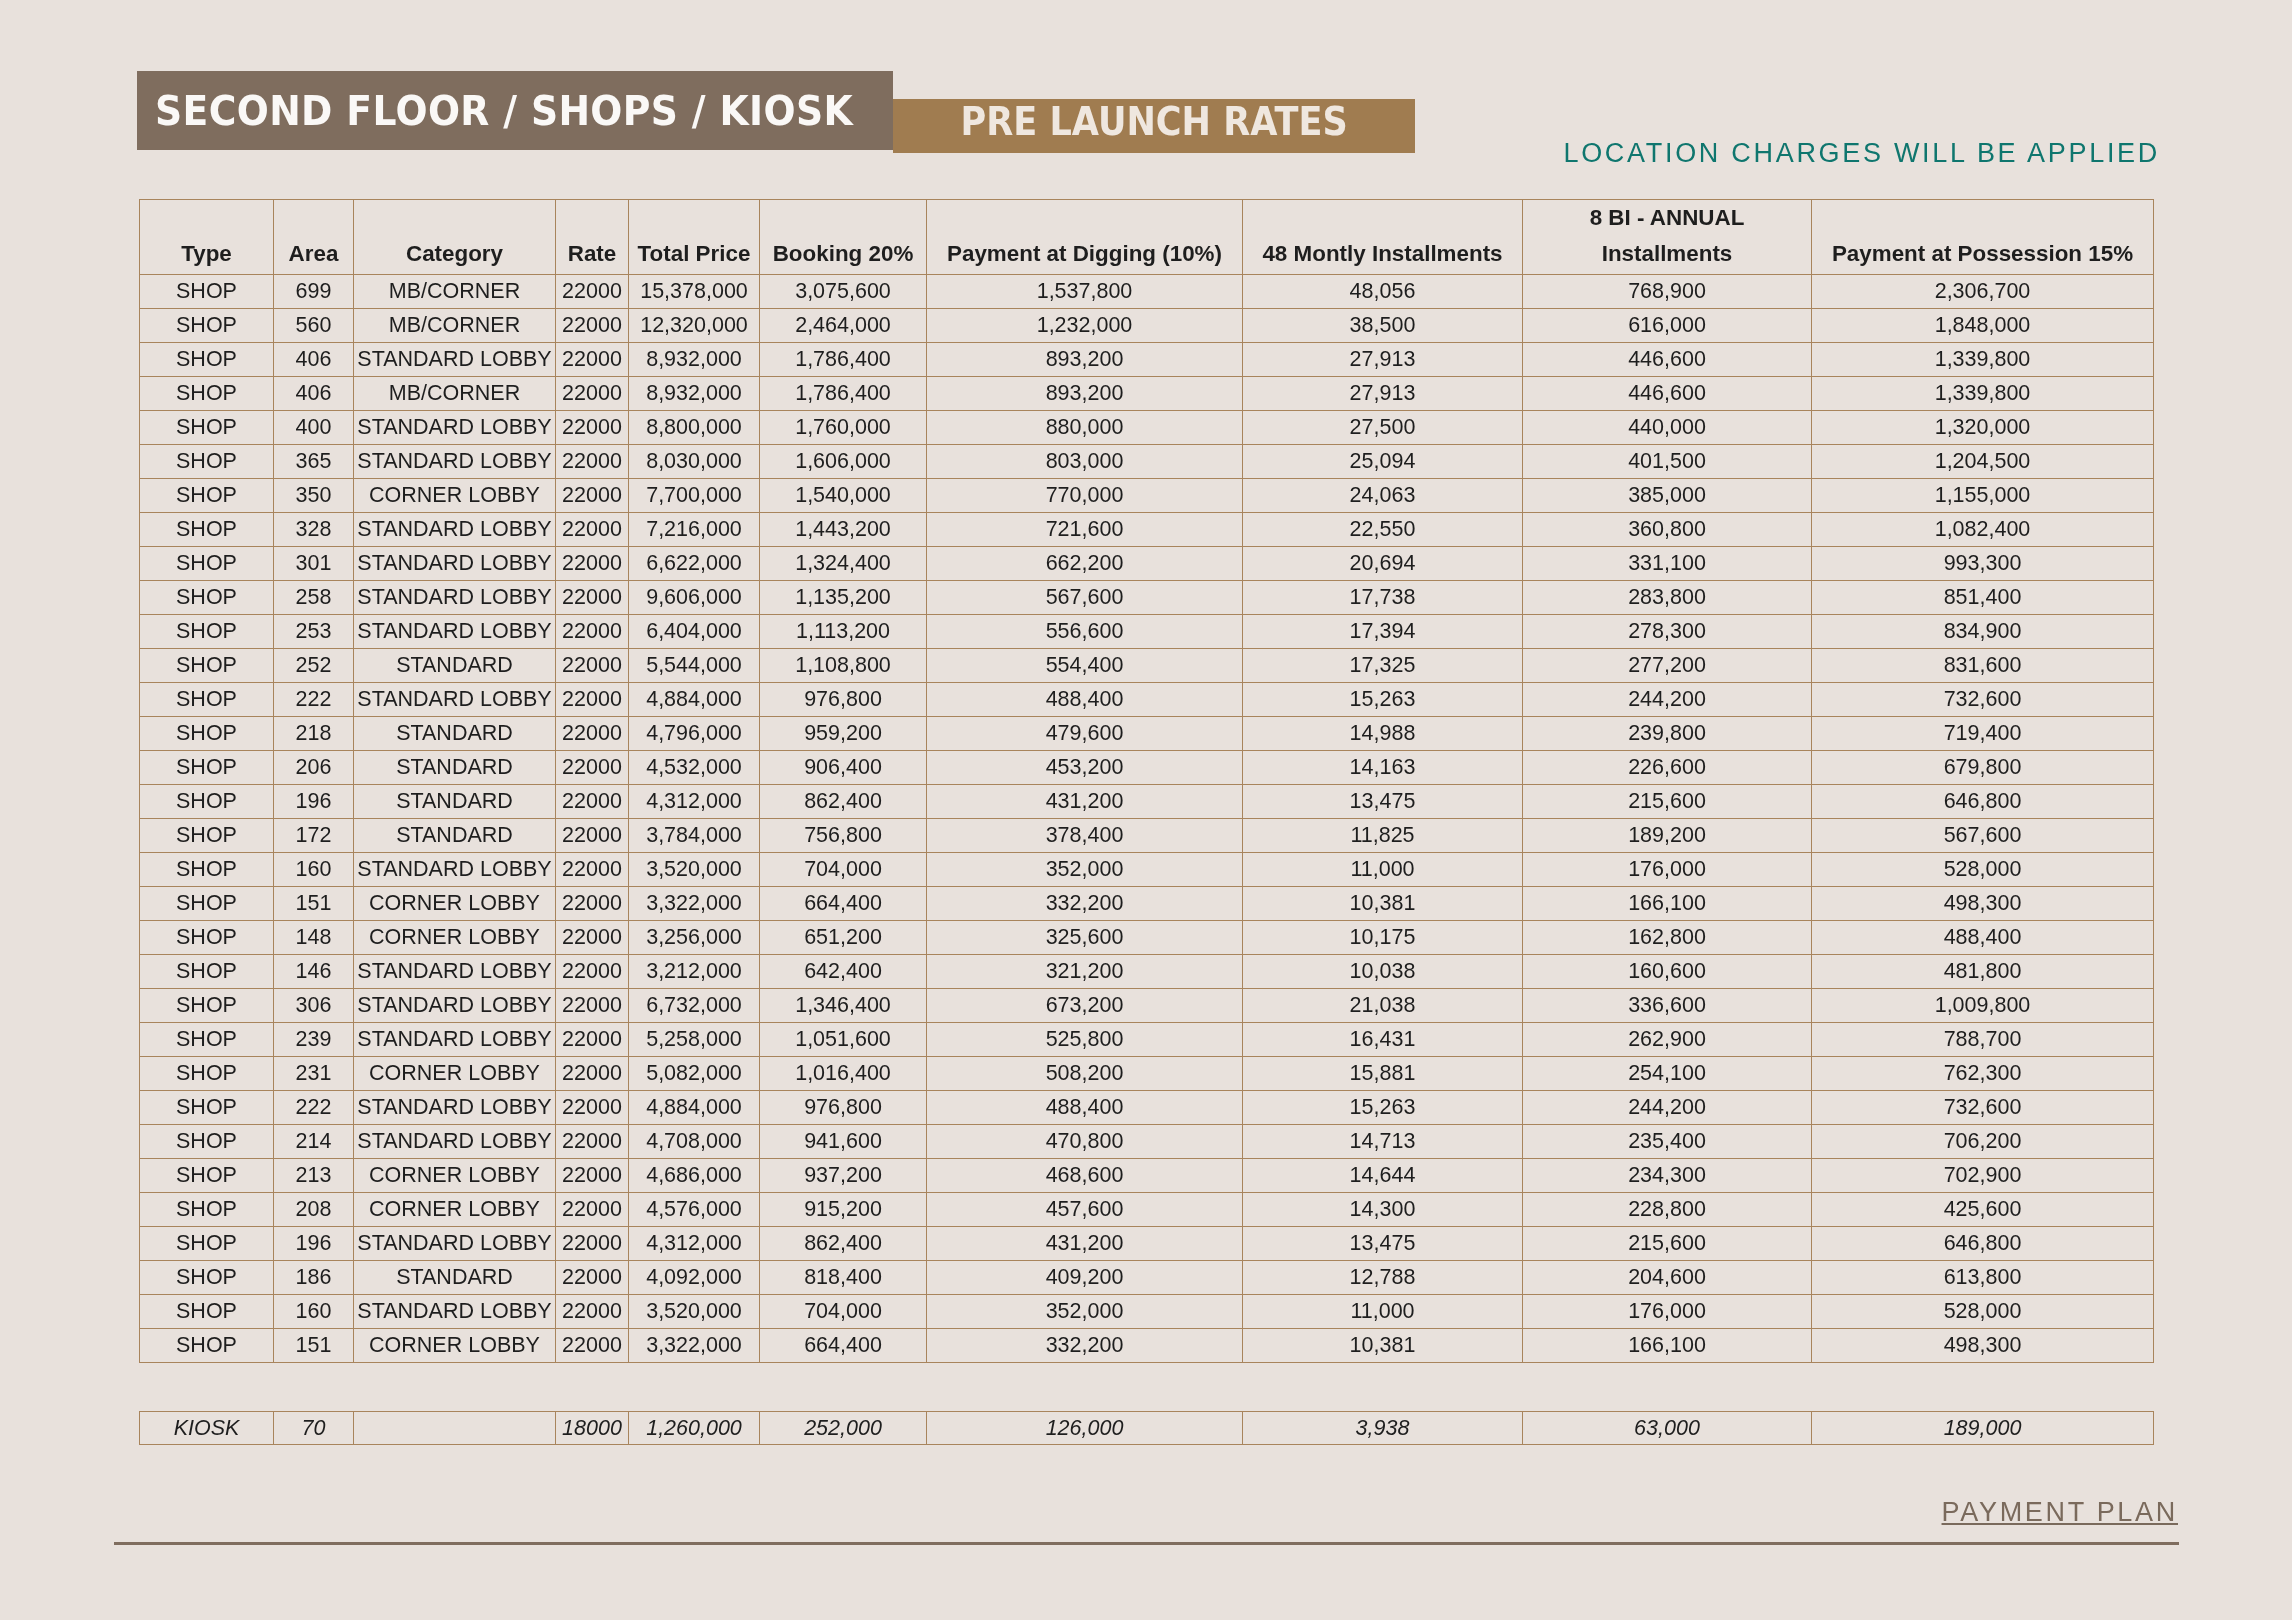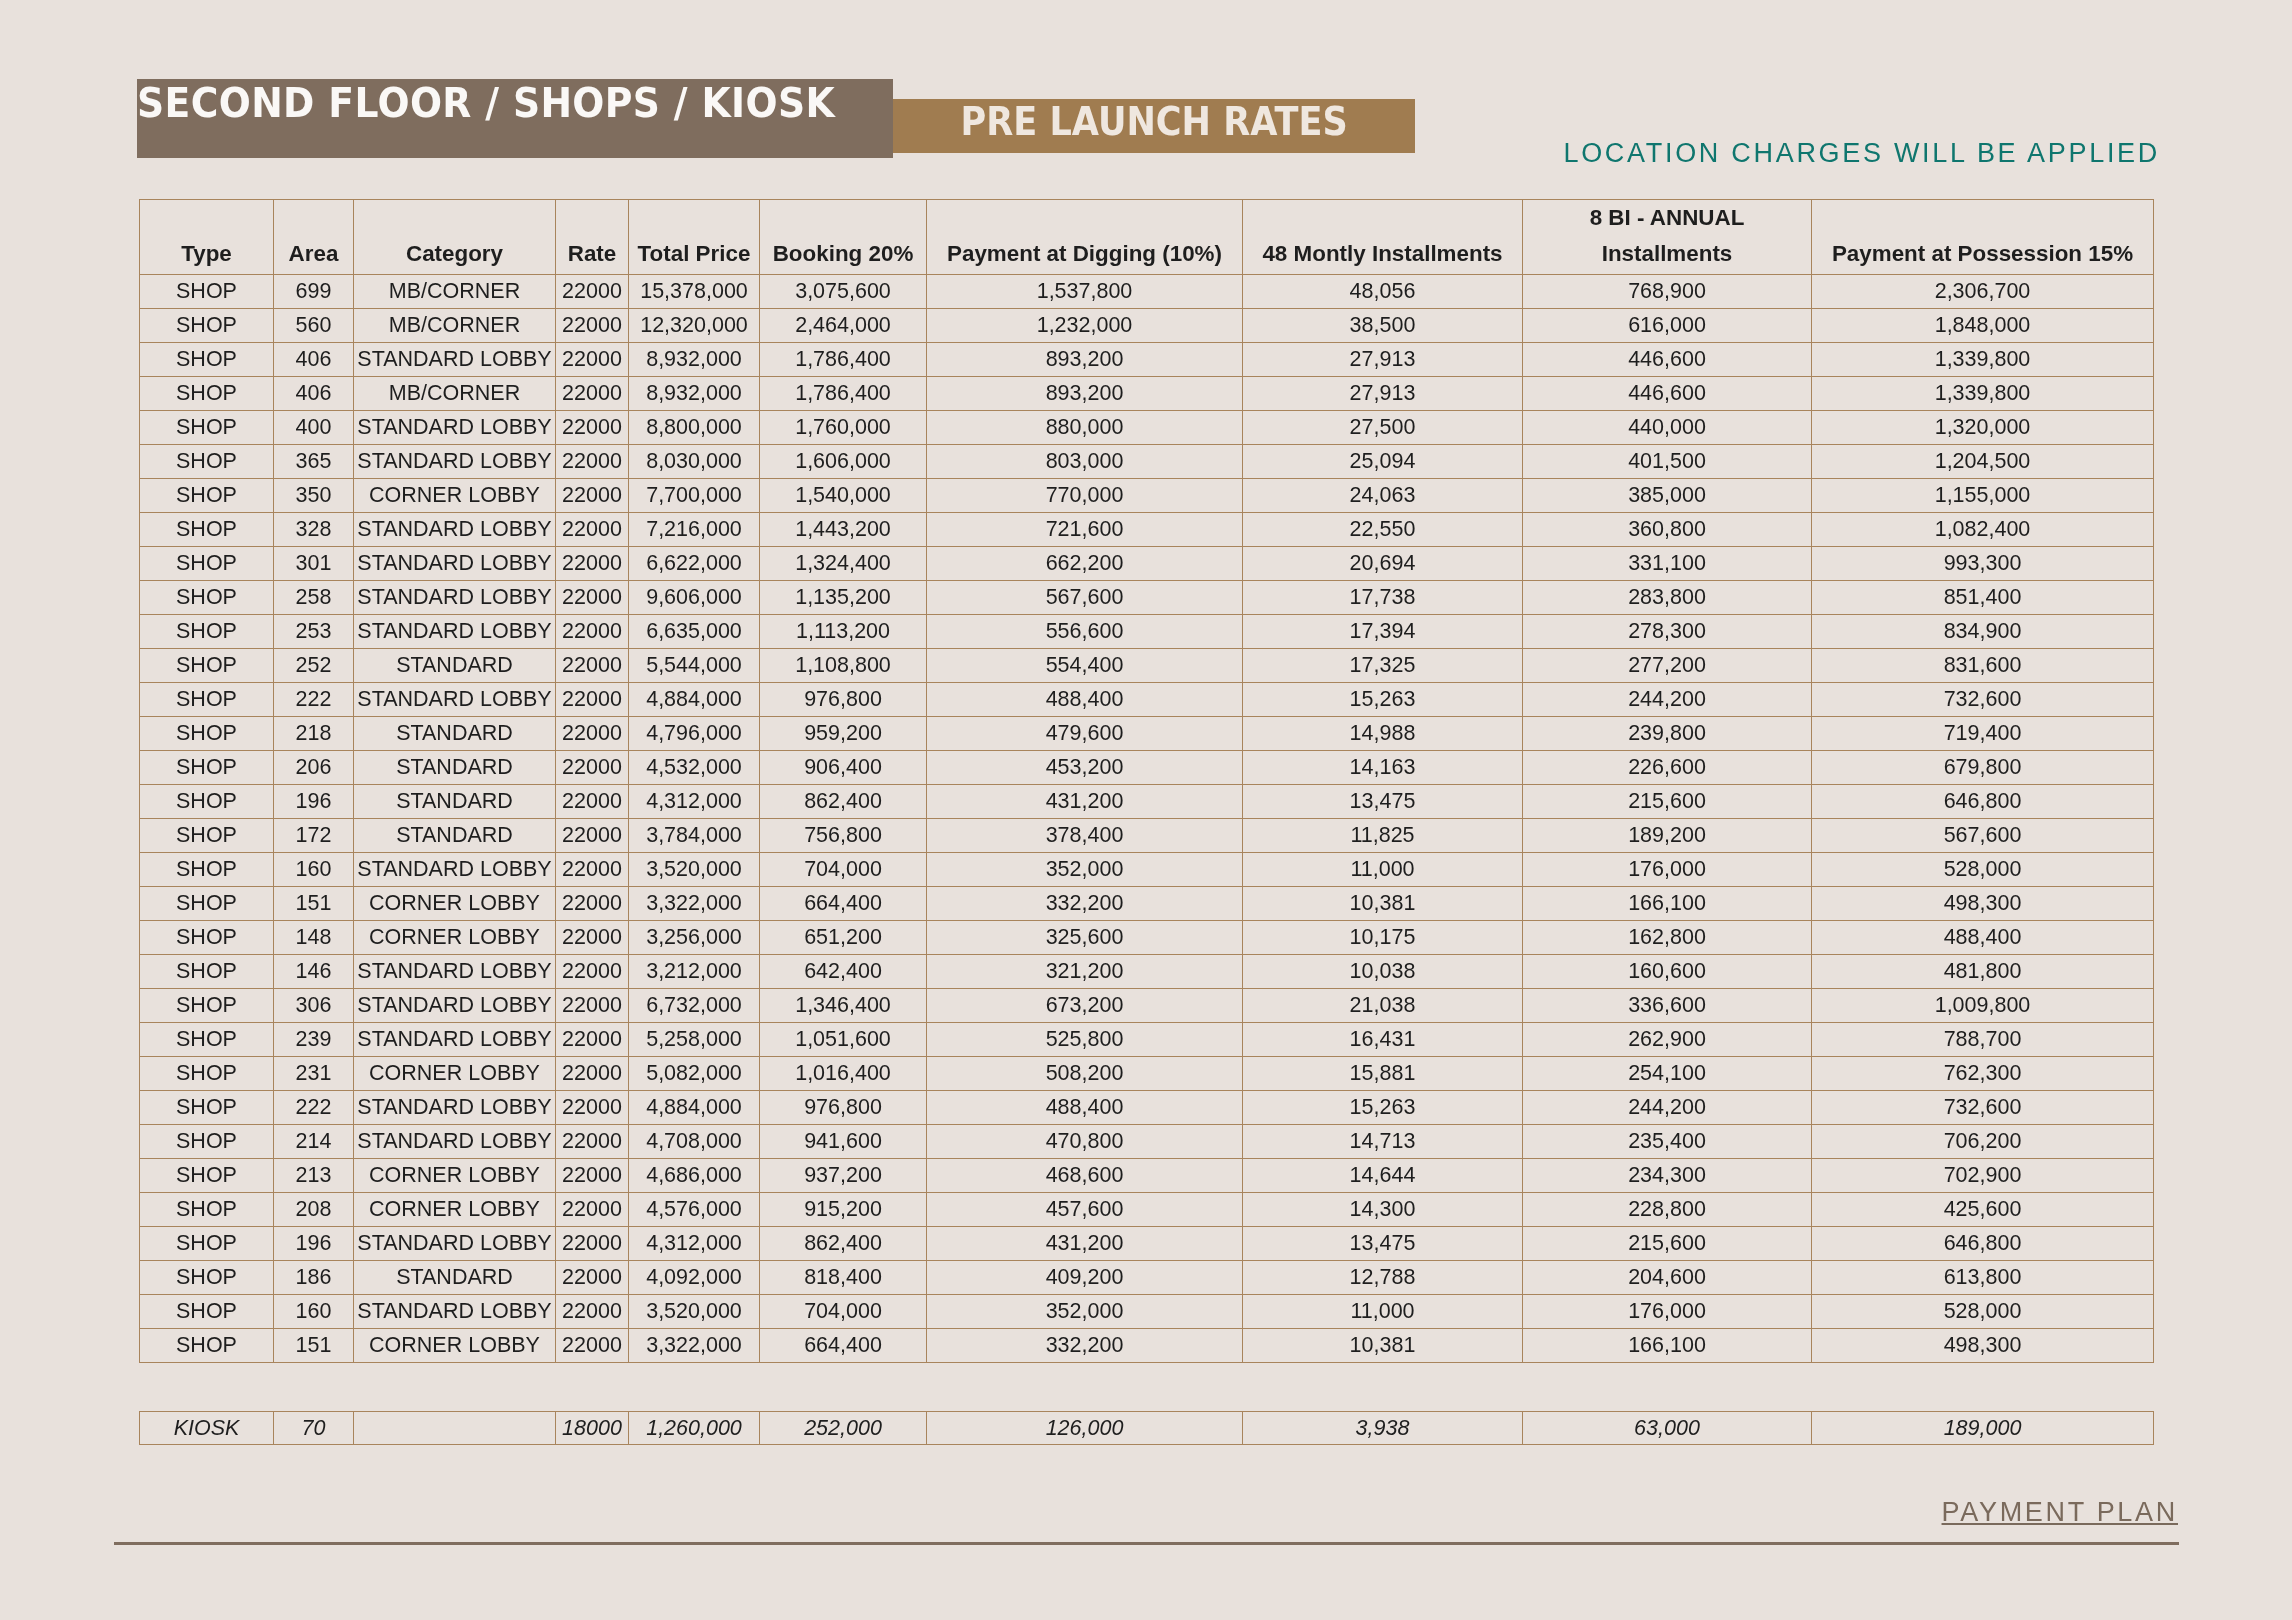--- a/index.html
+++ b/index.html
@@ -11,11 +11,11 @@
       font-family: "Liberation Sans", sans-serif;
     }
     .title-block {
-      position: absolute; left: 137px; top: 79px;
+      position: absolute; left: 137px; top: 71px;
       width: 756px; height: 79px;
       background: #7F6D5E;
-      display: flex; 
-      box-sizing: border-box; 
+      display: flex; align-items: center;
+      box-sizing: border-box; padding-left: 18px;
     }
     .title-text {
       color: #FAF8F6; font-weight: bold; font-size: 41px;

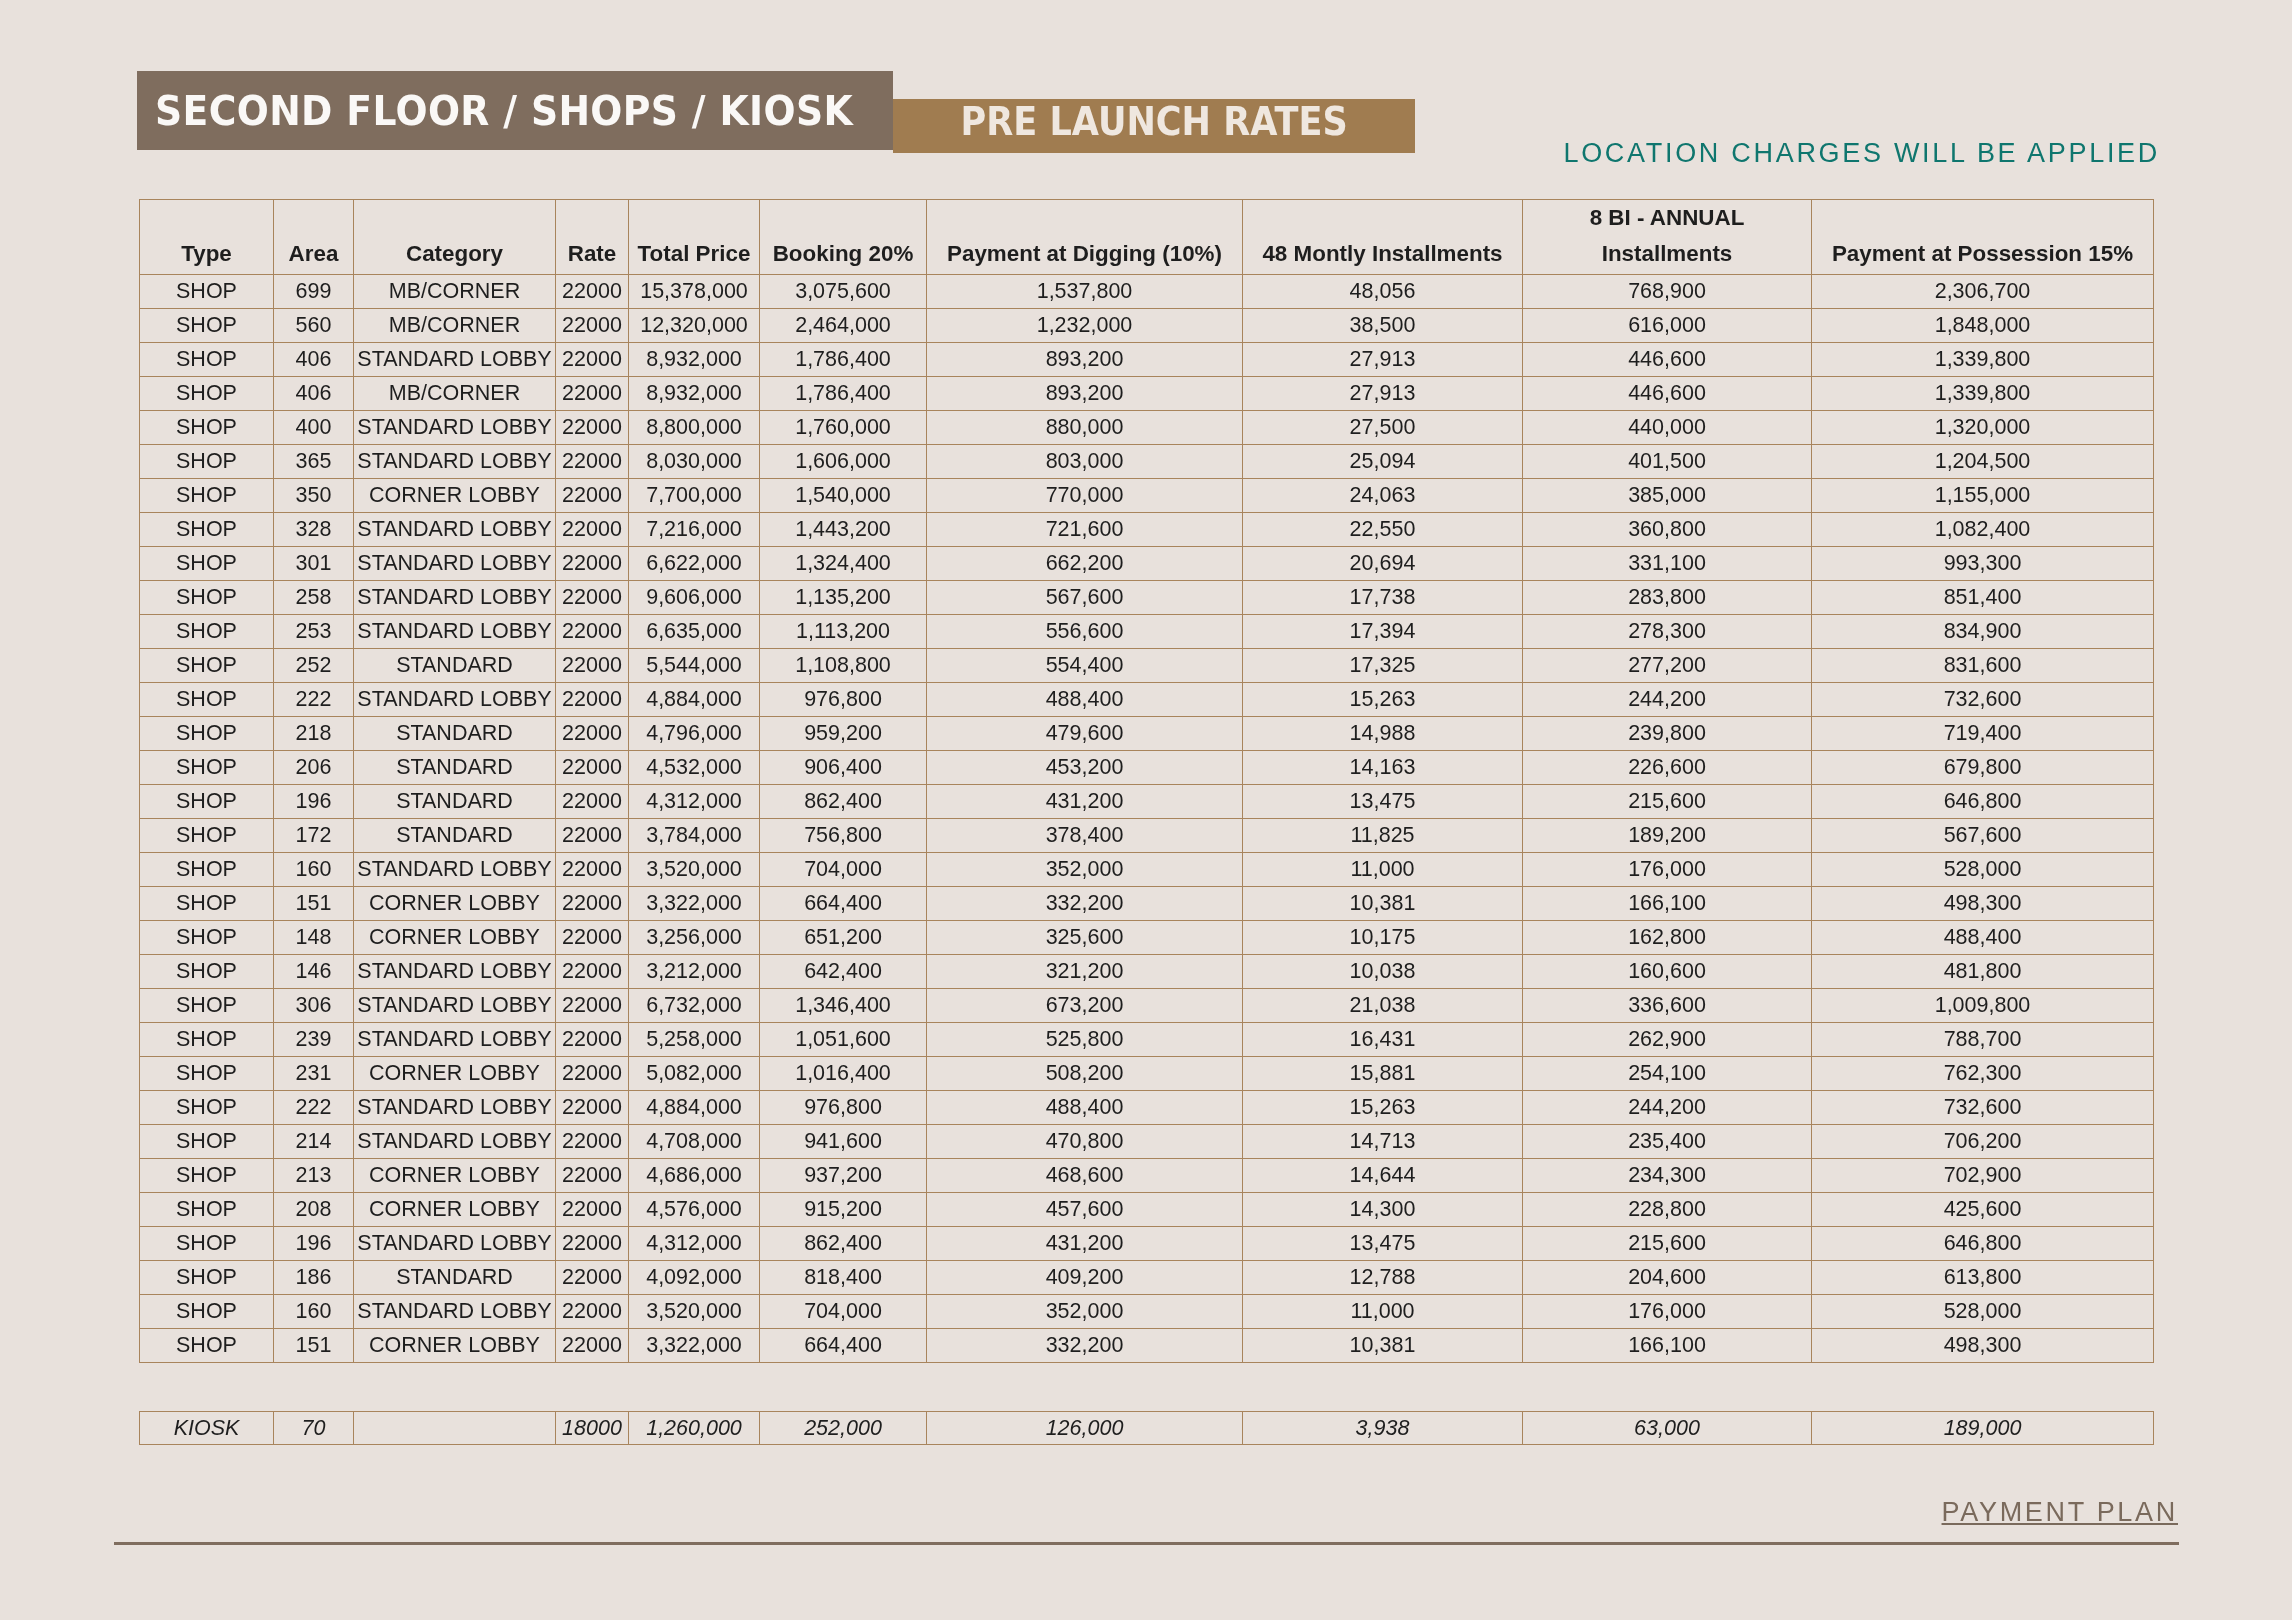--- a/index.html
+++ b/index.html
@@ -240,7 +240,7 @@
         <td>253</td>
         <td>STANDARD LOBBY</td>
         <td>22000</td>
-        <td>6,635,000</td>
+        <td>6,404,000</td>
         <td>1,113,200</td>
         <td>556,600</td>
         <td>17,394</td>

